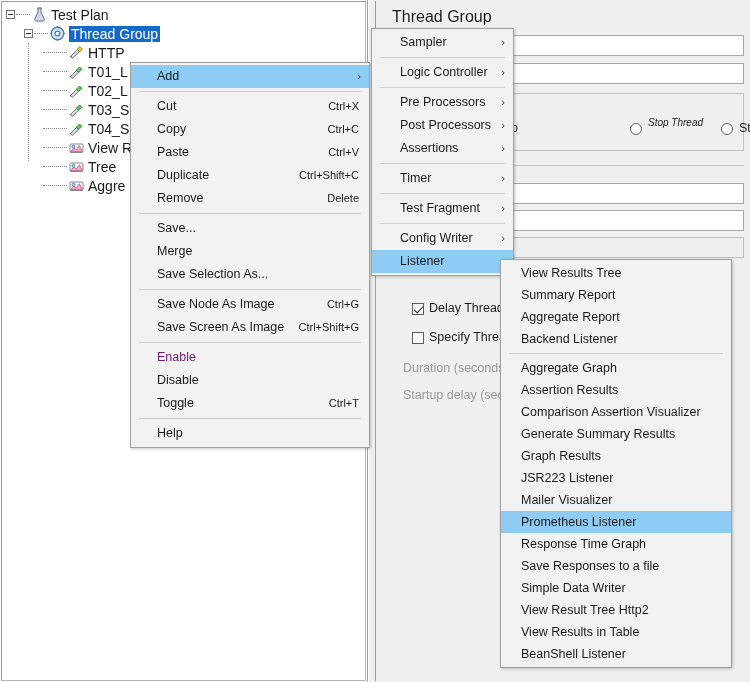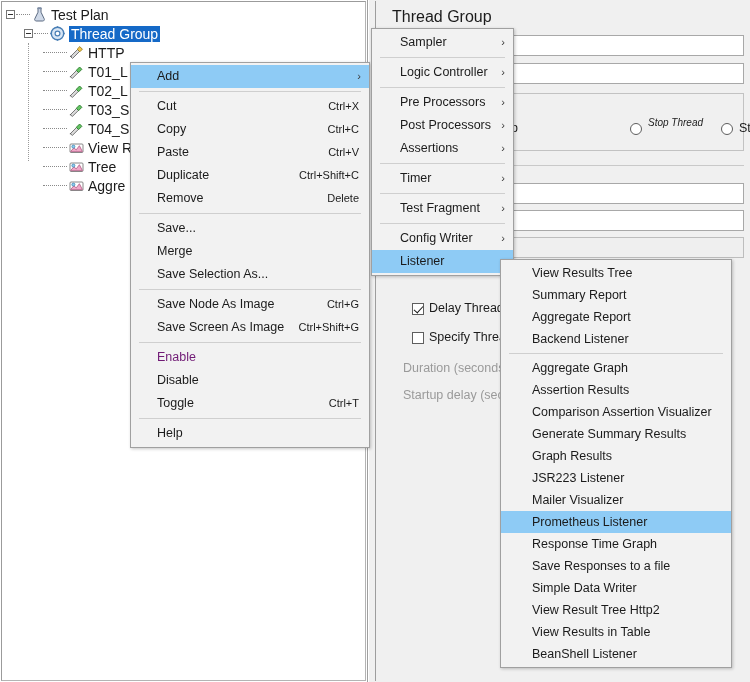--- a/index.html
+++ b/index.html
@@ -106,7 +106,7 @@
   #menu-context{left:130px;top:30px;width:240px;margin-top:32px;}
   #menu-add{left:371px;top:28px;width:143px;}
   #menu-listener{left:500px;top:259px;width:232px;}
-  #menu-listener .mi{padding-left:31px;height:22px;line-height:22px;}
+  #menu-listener .mi{padding-left:20px;height:22px;line-height:22px;}
   #menu-add .mi{padding-left:28px;}
 </style>
 </head>

